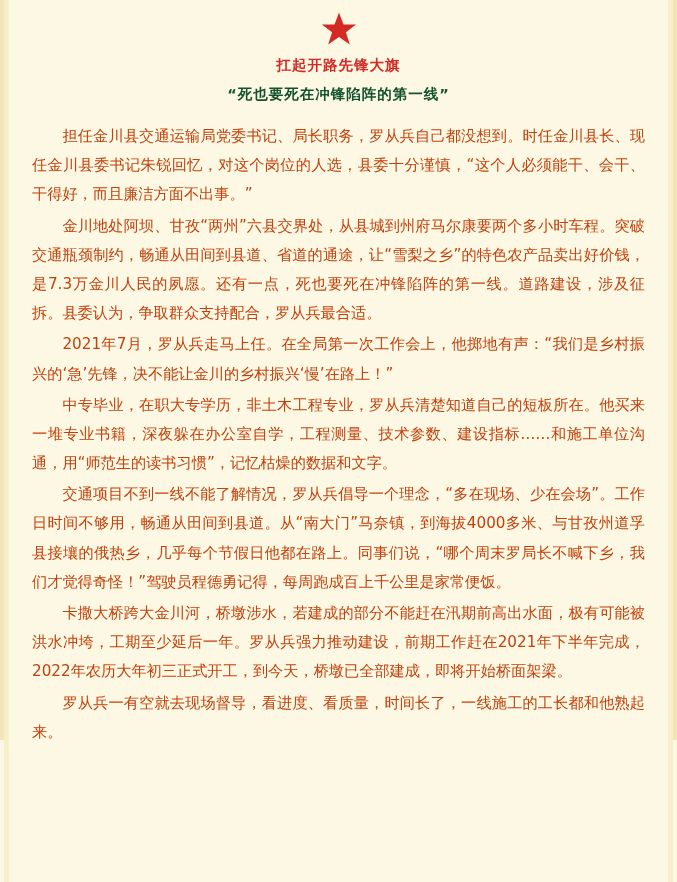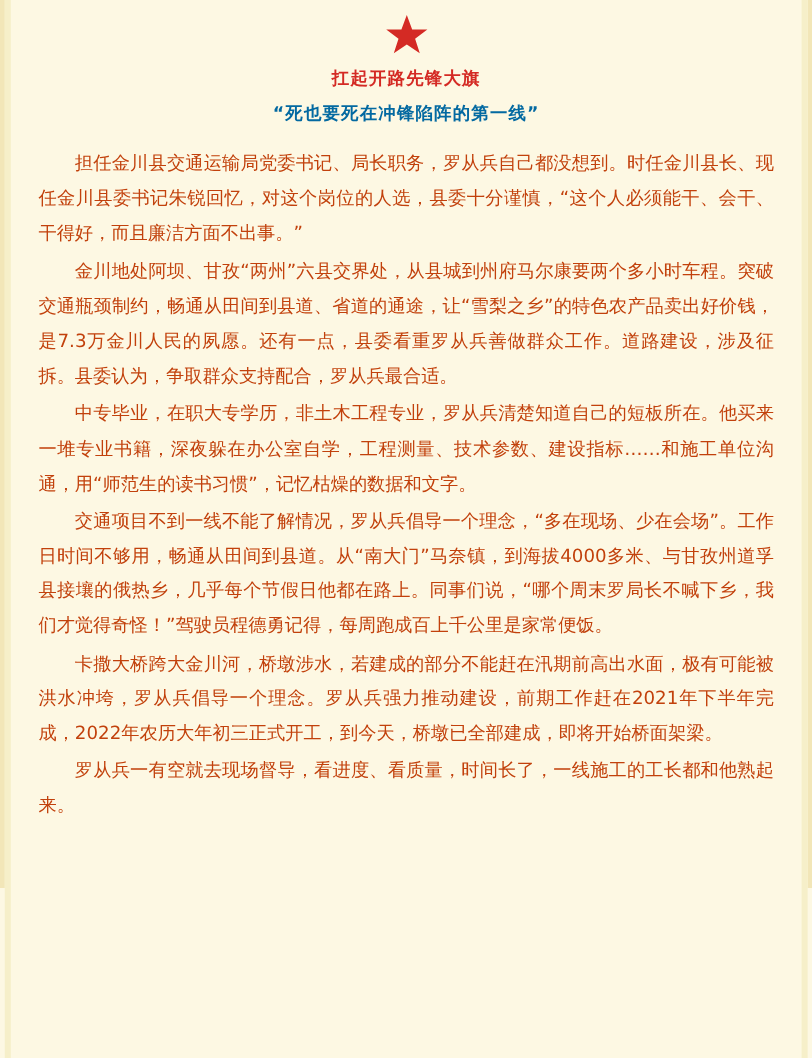--- a/index.html
+++ b/index.html
@@ -61,7 +61,7 @@
     font-family: "DejaVu Sans", sans-serif;
   }
   .subhead {
-    color: #0369a1;
+    color: #14532d;
     font-weight: bold;
     font-size: 14.5px;
     letter-spacing: 1px;

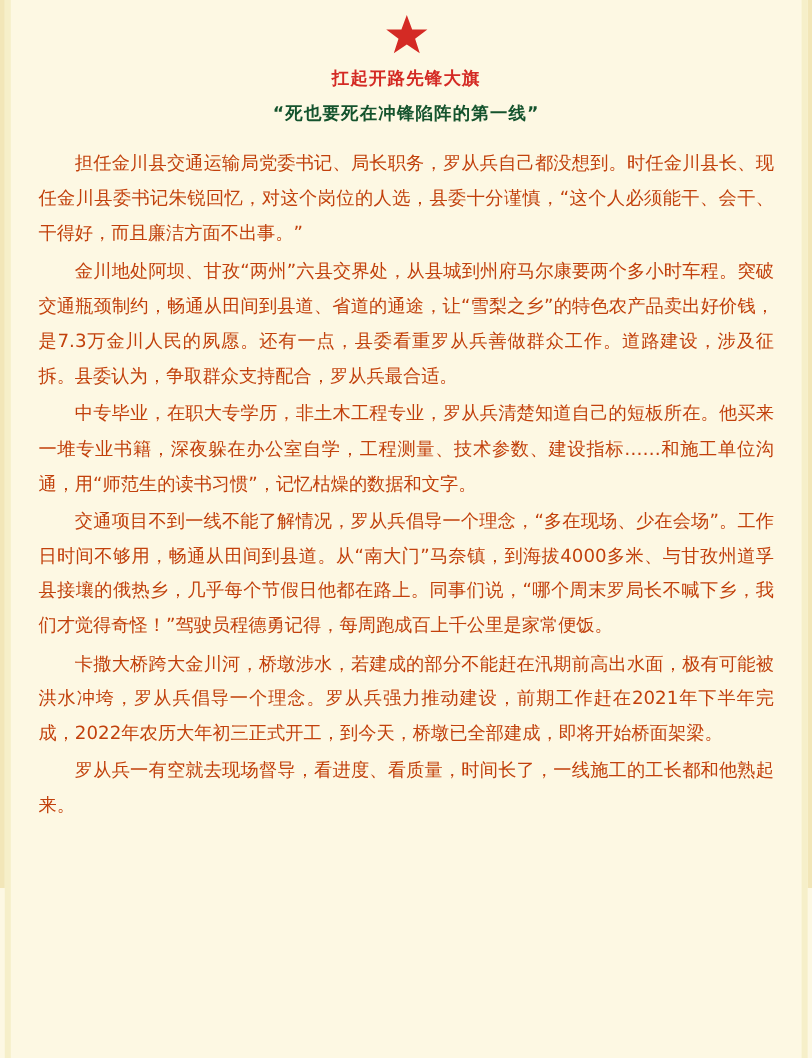--- a/index.html
+++ b/index.html
@@ -102,7 +102,7 @@
 
   <div class="body-text">
     <p>担任金川县交通运输局党委书记、局长职务，罗从兵自己都没想到。时任金川县长、现任金川县委书记朱锐回忆，对这个岗位的人选，县委十分谨慎，“这个人必须能干、会干、干得好，而且廉洁方面不出事。”</p>
-    <p>金川地处阿坝、甘孜“两州”六县交界处，从县城到州府马尔康要两个多小时车程。突破交通瓶颈制约，畅通从田间到县道、省道的通途，让“雪梨之乡”的特色农产品卖出好价钱，是7.3万金川人民的夙愿。还有一点，县委看重罗从兵善做群众工作。道路建设，涉及征拆。县委认为，争取群众支持配合，罗从兵最合适。</p>
+    <p>金川地处阿坝、甘孜“两州”六县交界处，从县城到州府马尔康要两个多小时车程。突破交通瓶颈制约，畅通从田间到县道、省道的通途，让“雪梨之乡”的特色农产品卖出好价钱，是7.3万金川人民的夙愿。还有一点，死也要死在冲锋陷阵的第一线。道路建设，涉及征拆。县委认为，争取群众支持配合，罗从兵最合适。</p>
     <p>中专毕业，在职大专学历，非土木工程专业，罗从兵清楚知道自己的短板所在。他买来一堆专业书籍，深夜躲在办公室自学，工程测量、技术参数、建设指标……和施工单位沟通，用“师范生的读书习惯”，记忆枯燥的数据和文字。</p>
     <p>交通项目不到一线不能了解情况，罗从兵倡导一个理念，“多在现场、少在会场”。工作日时间不够用，畅通从田间到县道。从“南大门”马奈镇，到海拔4000多米、与甘孜州道孚县接壤的俄热乡，几乎每个节假日他都在路上。同事们说，“哪个周末罗局长不喊下乡，我们才觉得奇怪！”驾驶员程德勇记得，每周跑成百上千公里是家常便饭。</p>
     <p>卡撒大桥跨大金川河，桥墩涉水，若建成的部分不能赶在汛期前高出水面，极有可能被洪水冲垮，罗从兵倡导一个理念。罗从兵强力推动建设，前期工作赶在2021年下半年完成，2022年农历大年初三正式开工，到今天，桥墩已全部建成，即将开始桥面架梁。</p>

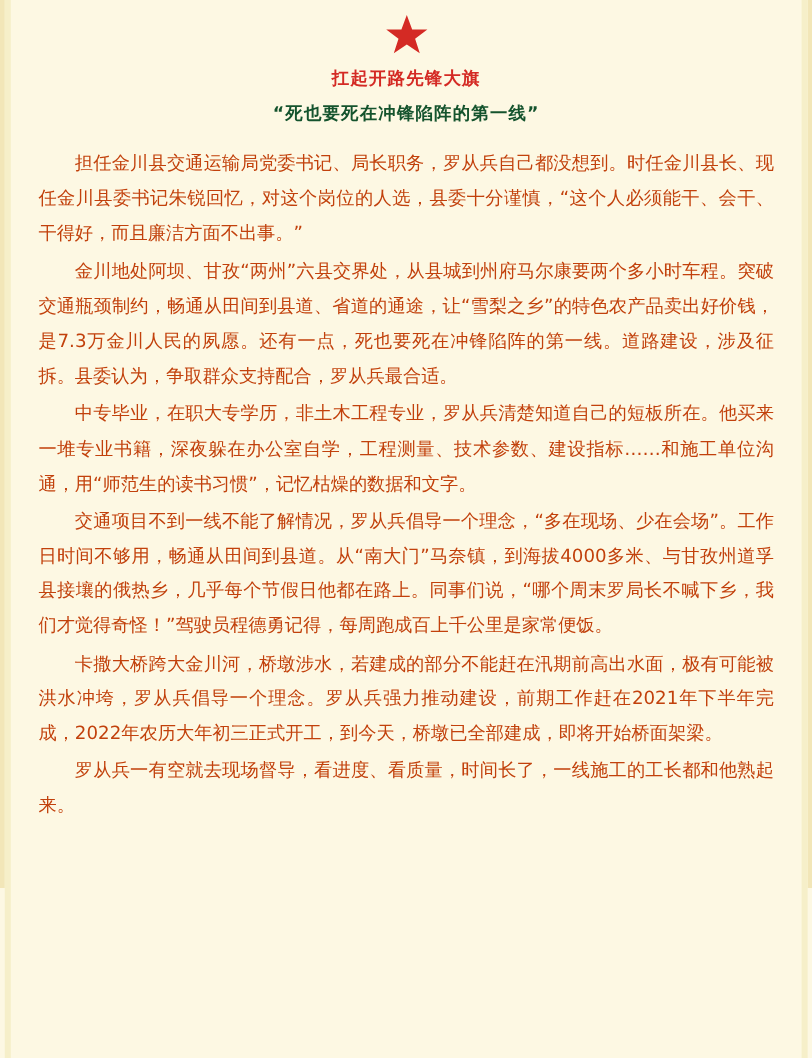--- a/index.html
+++ b/index.html
@@ -103,6 +103,7 @@
   <div class="body-text">
     <p>担任金川县交通运输局党委书记、局长职务，罗从兵自己都没想到。时任金川县长、现任金川县委书记朱锐回忆，对这个岗位的人选，县委十分谨慎，“这个人必须能干、会干、干得好，而且廉洁方面不出事。”</p>
     <p>金川地处阿坝、甘孜“两州”六县交界处，从县城到州府马尔康要两个多小时车程。突破交通瓶颈制约，畅通从田间到县道、省道的通途，让“雪梨之乡”的特色农产品卖出好价钱，是7.3万金川人民的夙愿。还有一点，死也要死在冲锋陷阵的第一线。道路建设，涉及征拆。县委认为，争取群众支持配合，罗从兵最合适。</p>
+    <p>2021年7月，罗从兵走马上任。在全局第一次工作会上，他掷地有声：“我们是乡村振兴的‘急’先锋，决不能让金川的乡村振兴‘慢’在路上！”</p>
     <p>中专毕业，在职大专学历，非土木工程专业，罗从兵清楚知道自己的短板所在。他买来一堆专业书籍，深夜躲在办公室自学，工程测量、技术参数、建设指标……和施工单位沟通，用“师范生的读书习惯”，记忆枯燥的数据和文字。</p>
     <p>交通项目不到一线不能了解情况，罗从兵倡导一个理念，“多在现场、少在会场”。工作日时间不够用，畅通从田间到县道。从“南大门”马奈镇，到海拔4000多米、与甘孜州道孚县接壤的俄热乡，几乎每个节假日他都在路上。同事们说，“哪个周末罗局长不喊下乡，我们才觉得奇怪！”驾驶员程德勇记得，每周跑成百上千公里是家常便饭。</p>
     <p>卡撒大桥跨大金川河，桥墩涉水，若建成的部分不能赶在汛期前高出水面，极有可能被洪水冲垮，罗从兵倡导一个理念。罗从兵强力推动建设，前期工作赶在2021年下半年完成，2022年农历大年初三正式开工，到今天，桥墩已全部建成，即将开始桥面架梁。</p>

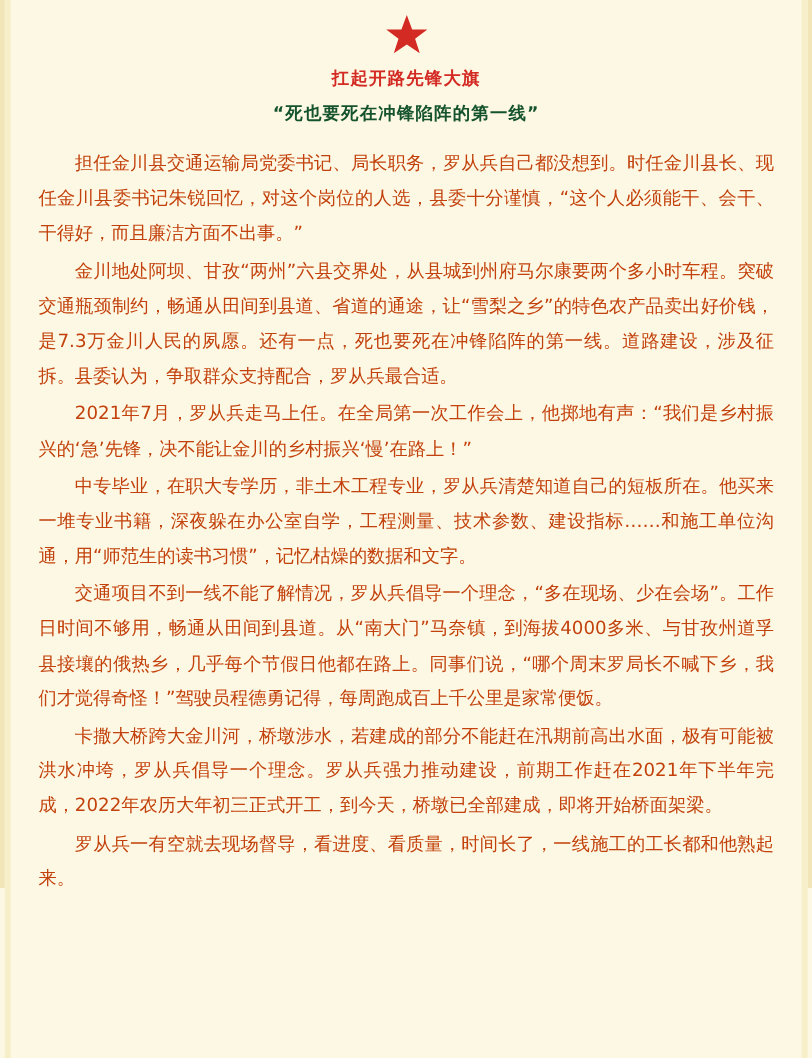--- a/index.html
+++ b/index.html
@@ -106,7 +106,7 @@
     <p>2021年7月，罗从兵走马上任。在全局第一次工作会上，他掷地有声：“我们是乡村振兴的‘急’先锋，决不能让金川的乡村振兴‘慢’在路上！”</p>
     <p>中专毕业，在职大专学历，非土木工程专业，罗从兵清楚知道自己的短板所在。他买来一堆专业书籍，深夜躲在办公室自学，工程测量、技术参数、建设指标……和施工单位沟通，用“师范生的读书习惯”，记忆枯燥的数据和文字。</p>
     <p>交通项目不到一线不能了解情况，罗从兵倡导一个理念，“多在现场、少在会场”。工作日时间不够用，畅通从田间到县道。从“南大门”马奈镇，到海拔4000多米、与甘孜州道孚县接壤的俄热乡，几乎每个节假日他都在路上。同事们说，“哪个周末罗局长不喊下乡，我们才觉得奇怪！”驾驶员程德勇记得，每周跑成百上千公里是家常便饭。</p>
-    <p>卡撒大桥跨大金川河，桥墩涉水，若建成的部分不能赶在汛期前高出水面，极有可能被洪水冲垮，罗从兵倡导一个理念。罗从兵强力推动建设，前期工作赶在2021年下半年完成，2022年农历大年初三正式开工，到今天，桥墩已全部建成，即将开始桥面架梁。</p>
+    <p>卡撒大桥跨大金川河，桥墩涉水，若建成的部分不能赶在汛期前高出水面，极有可能被洪水冲垮，工期至少延后一年。罗从兵强力推动建设，前期工作赶在2021年下半年完成，2022年农历大年初三正式开工，到今天，桥墩已全部建成，即将开始桥面架梁。</p>
     <p>罗从兵一有空就去现场督导，看进度、看质量，时间长了，一线施工的工长都和他熟起来。</p>
   </div>
 </div>

